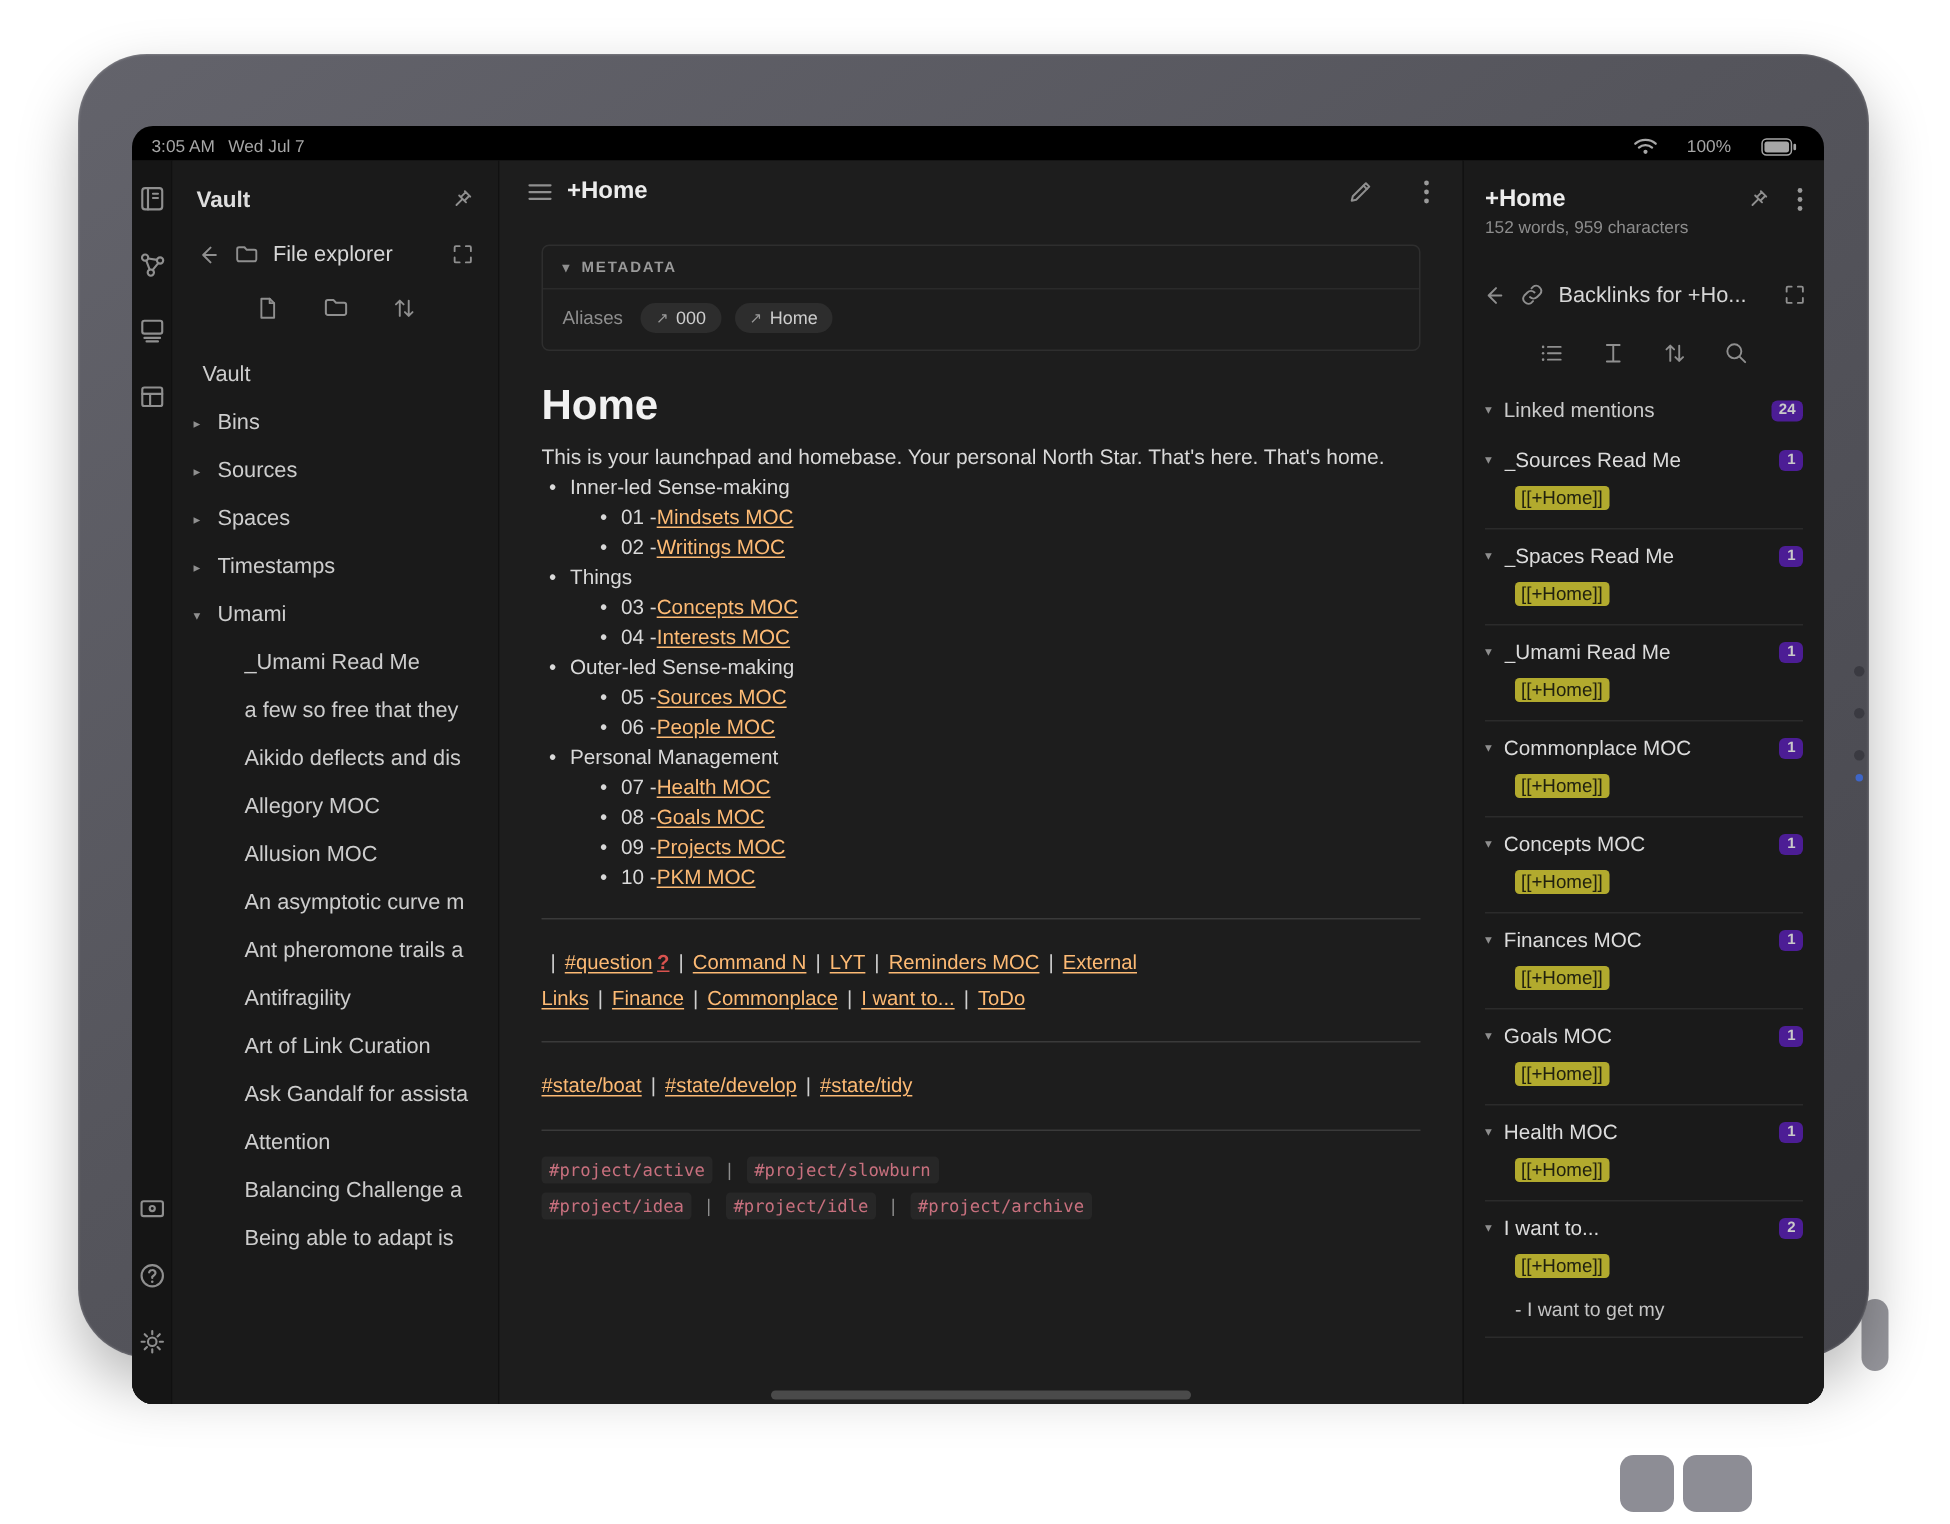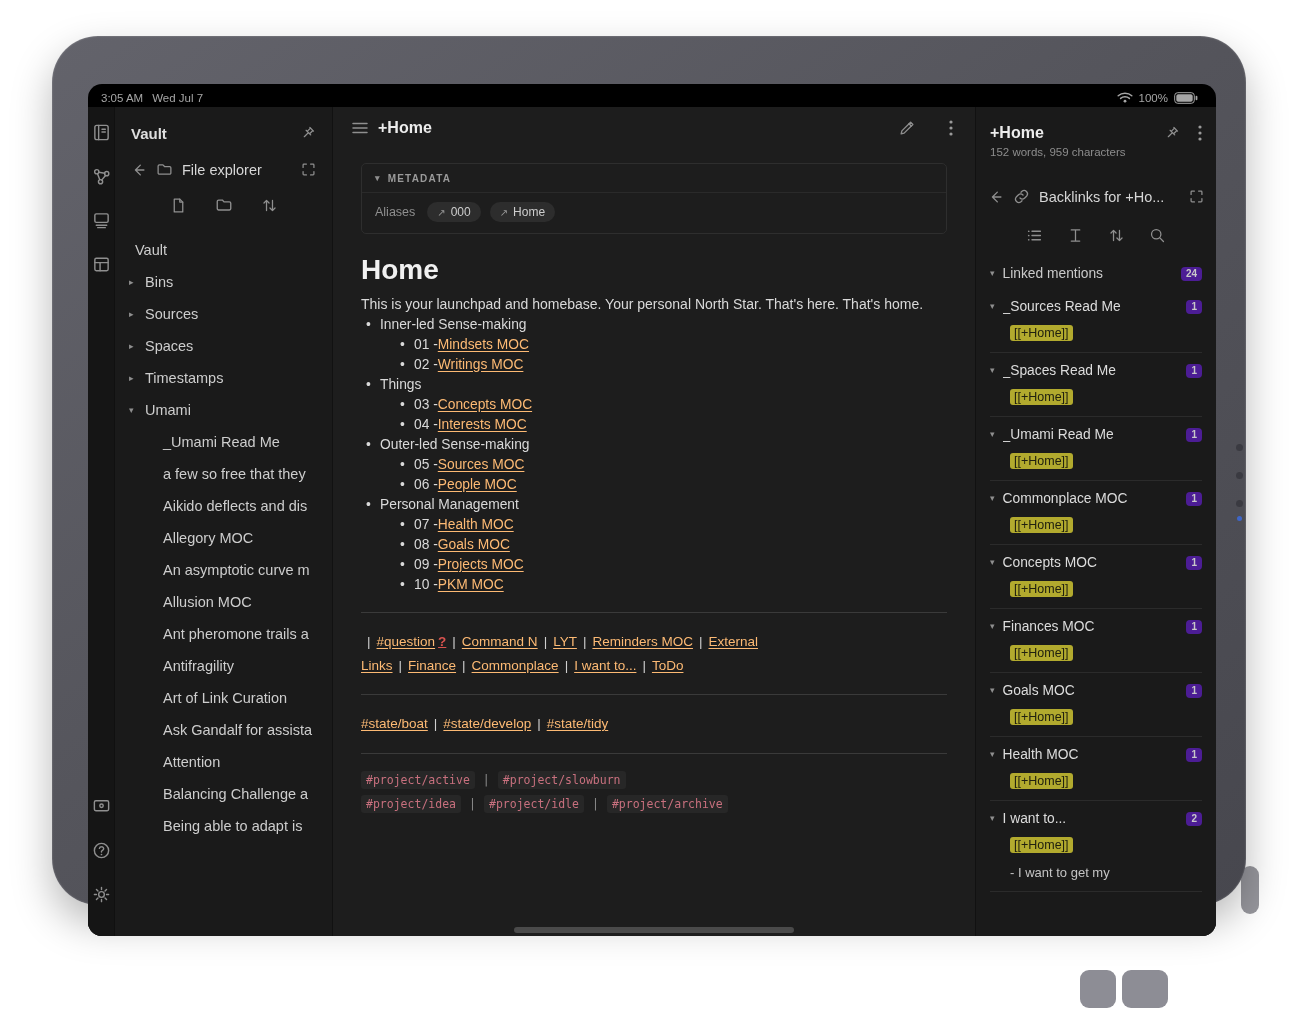--- a/index.html
+++ b/index.html
@@ -23,7 +23,7 @@
   .statusbar{height:23px;display:flex;align-items:center;justify-content:space-between;
              padding:4px 18px 0 13px;color:#a6a6a6;font-size:11.5px;font-weight:500;}
   .sb-left{display:flex;gap:9px;}
-  .sb-right{display:flex;align-items:center;gap:6px;}
+  .sb-right{display:flex;align-items:center;gap:20px;}
 
   
   .app{flex:1;display:flex;min-height:0;background:#1d1d1d;}

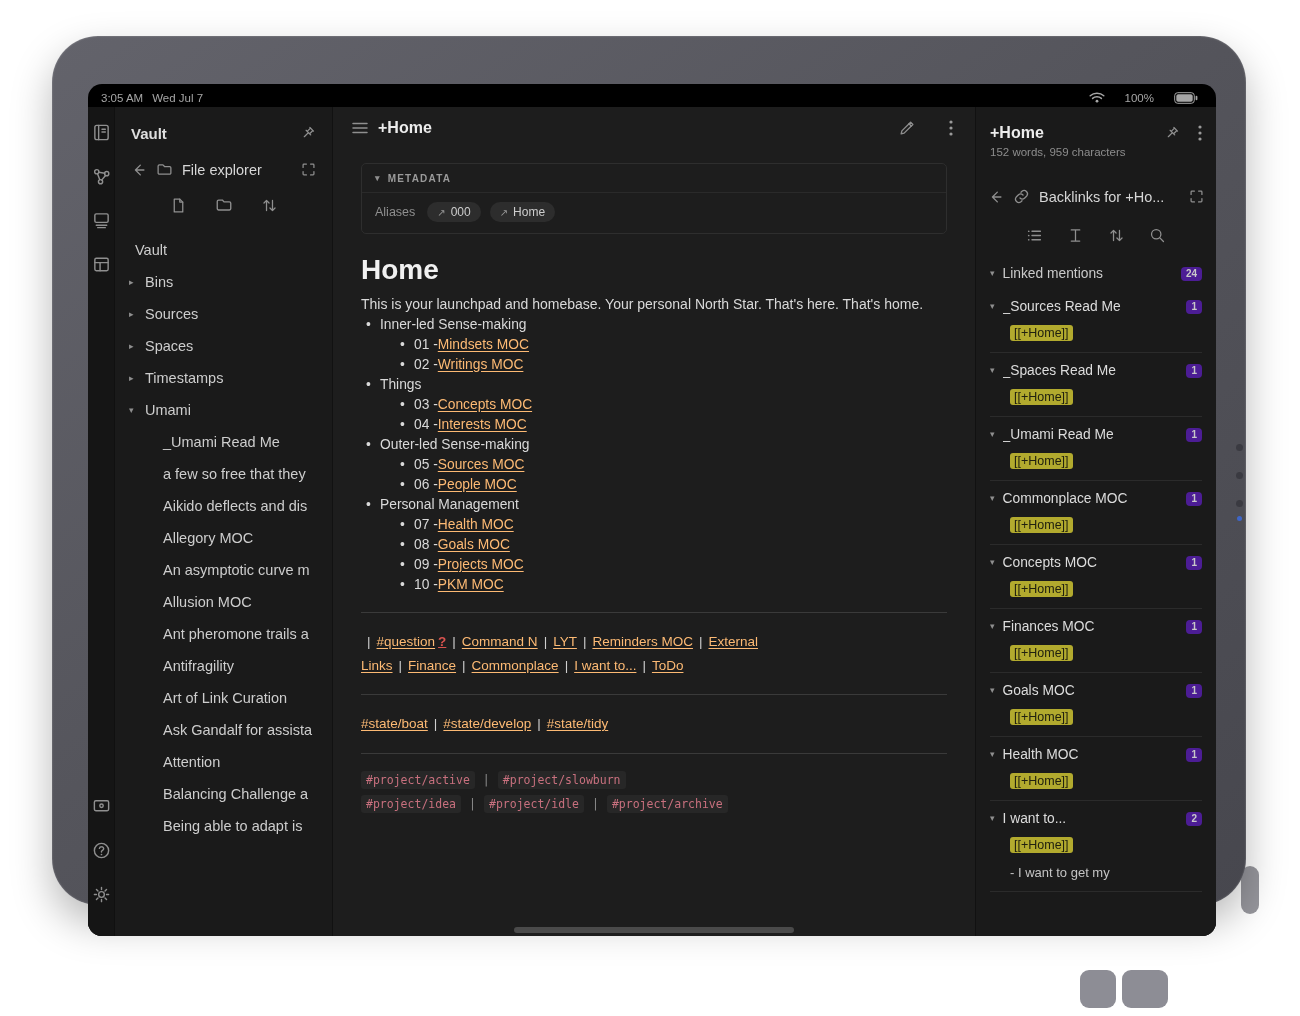--- a/index.html
+++ b/index.html
@@ -290,10 +290,10 @@
                 <span class="tlabel">Allegory MOC</span>
               </div>
               <div class="tree-item lvl1">
+                <span class="tlabel">Allusion MOC</span>
+              </div>
+              <div class="tree-item lvl1">
                 <span class="tlabel">An asymptotic curve m</span>
-              </div>
-              <div class="tree-item lvl1">
-                <span class="tlabel">Allusion MOC</span>
               </div>
               <div class="tree-item lvl1">
                 <span class="tlabel">Ant pheromone trails a</span>

